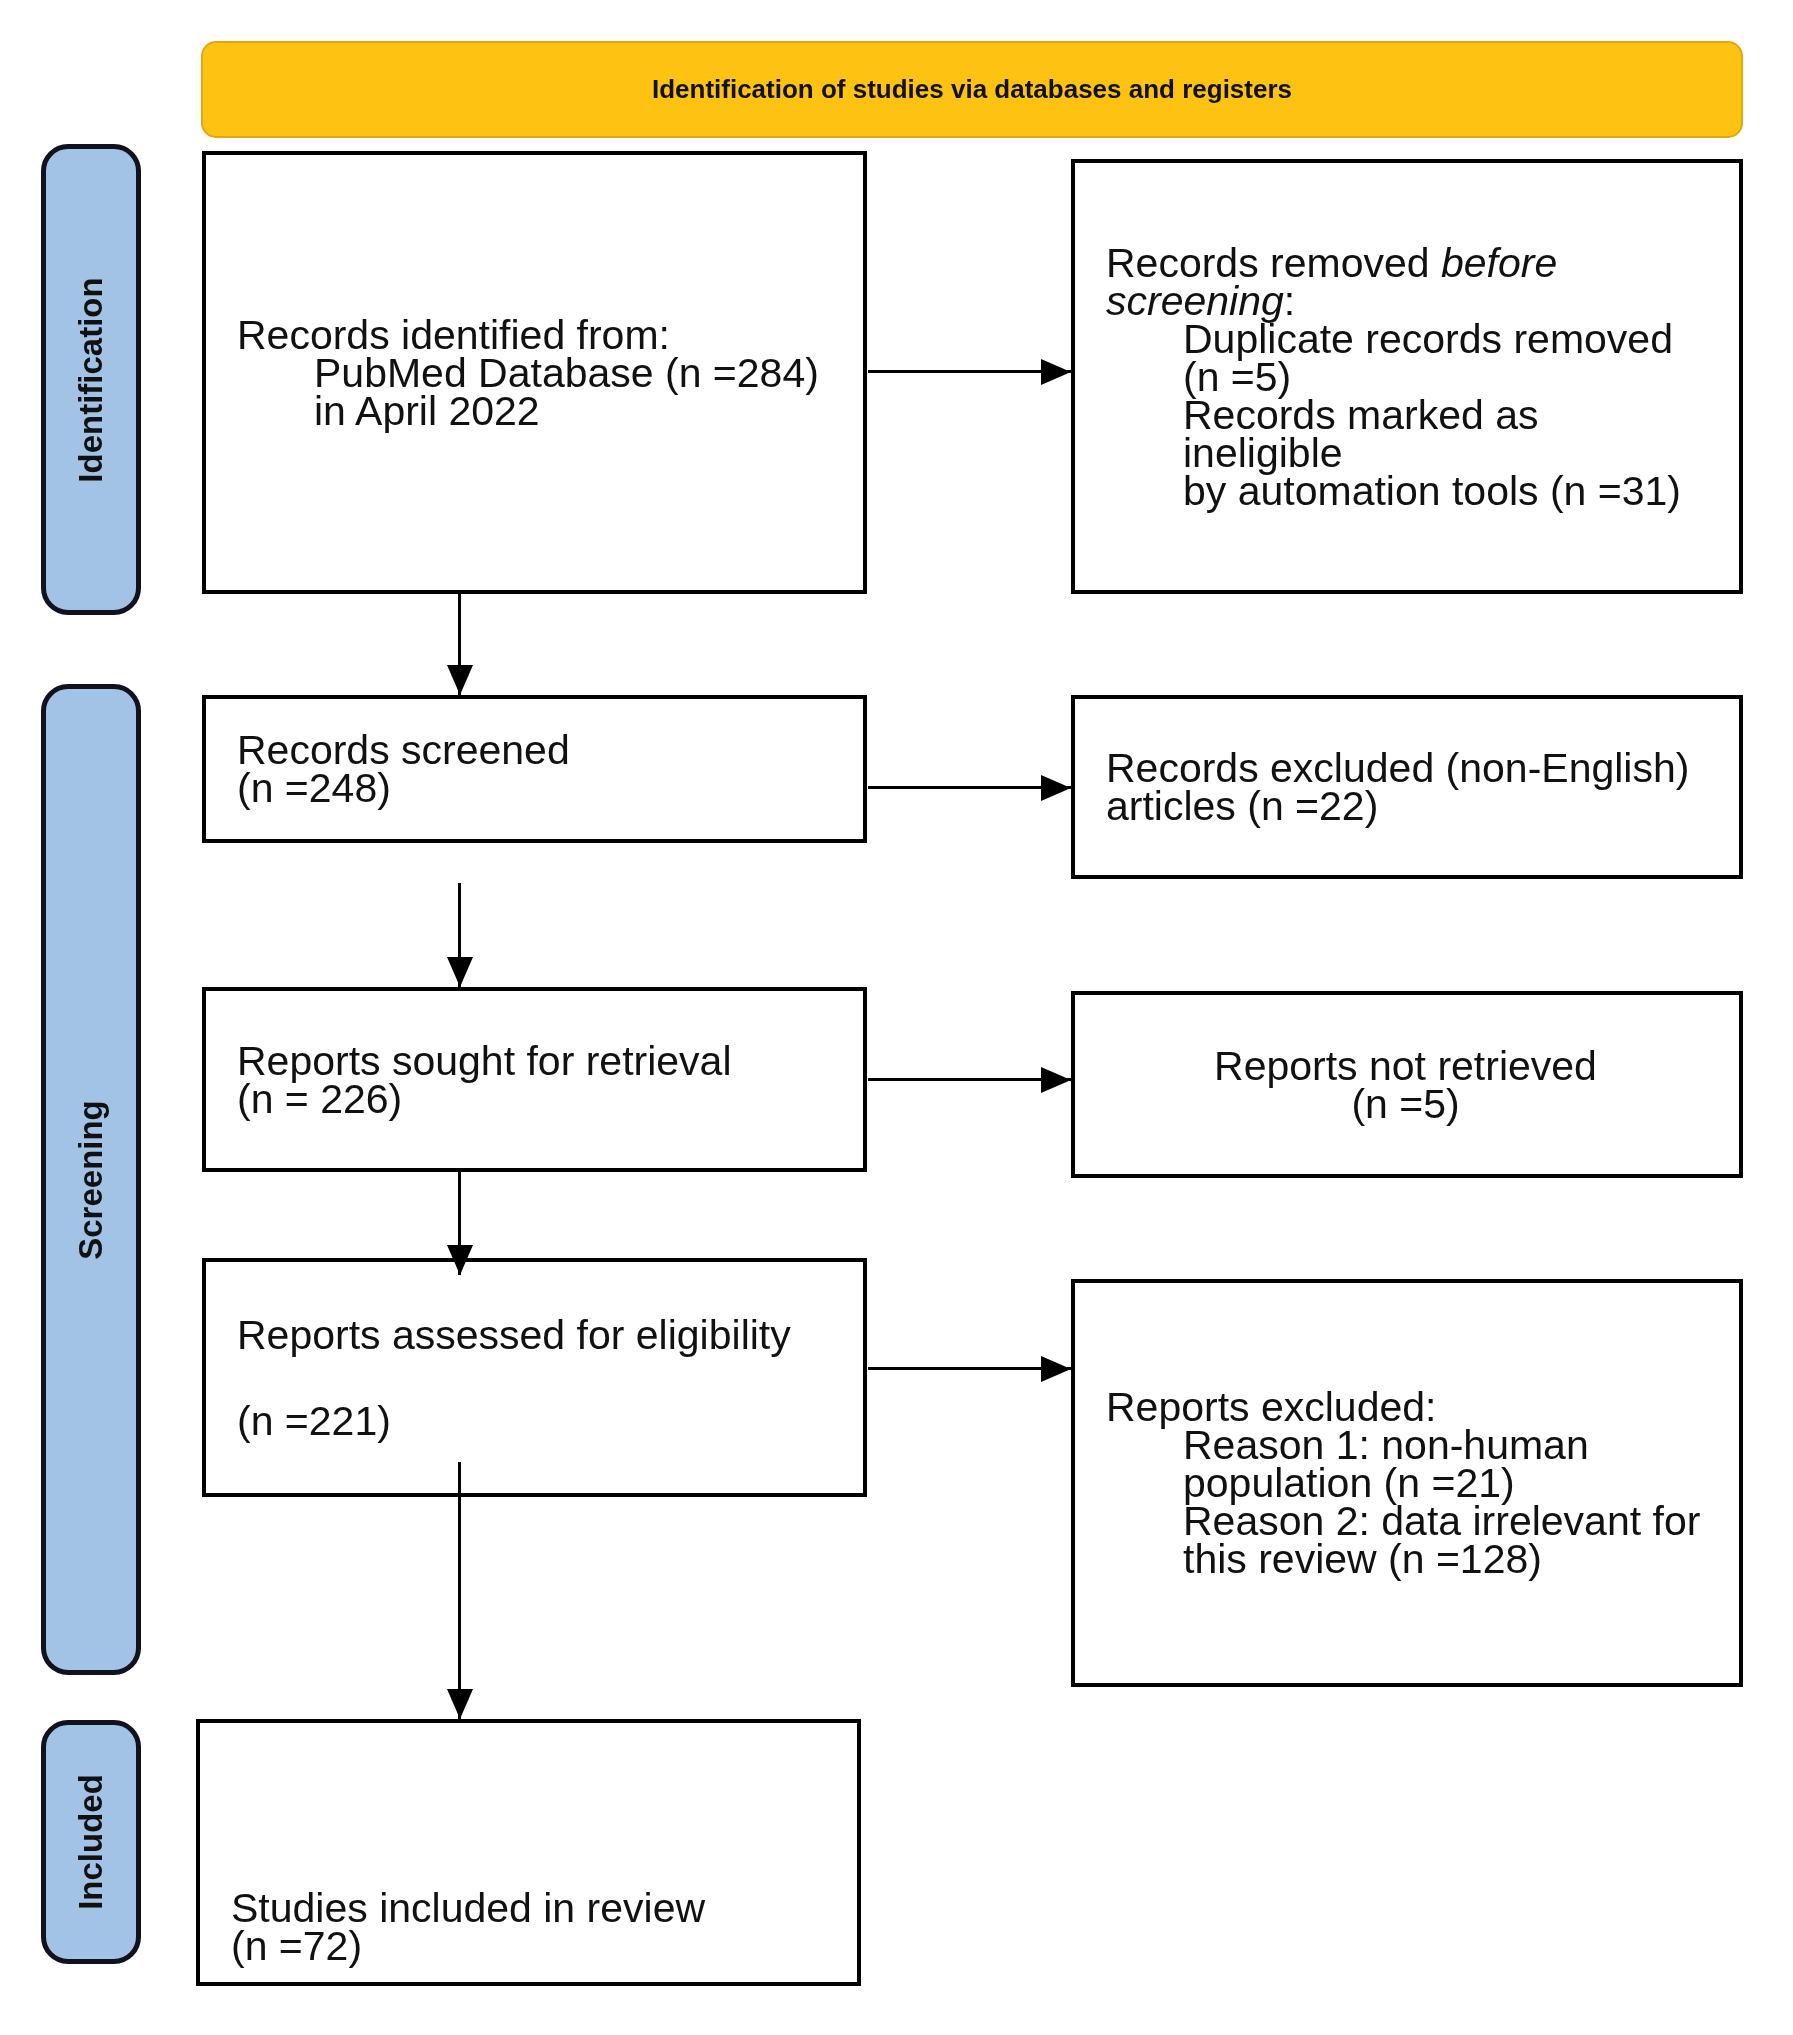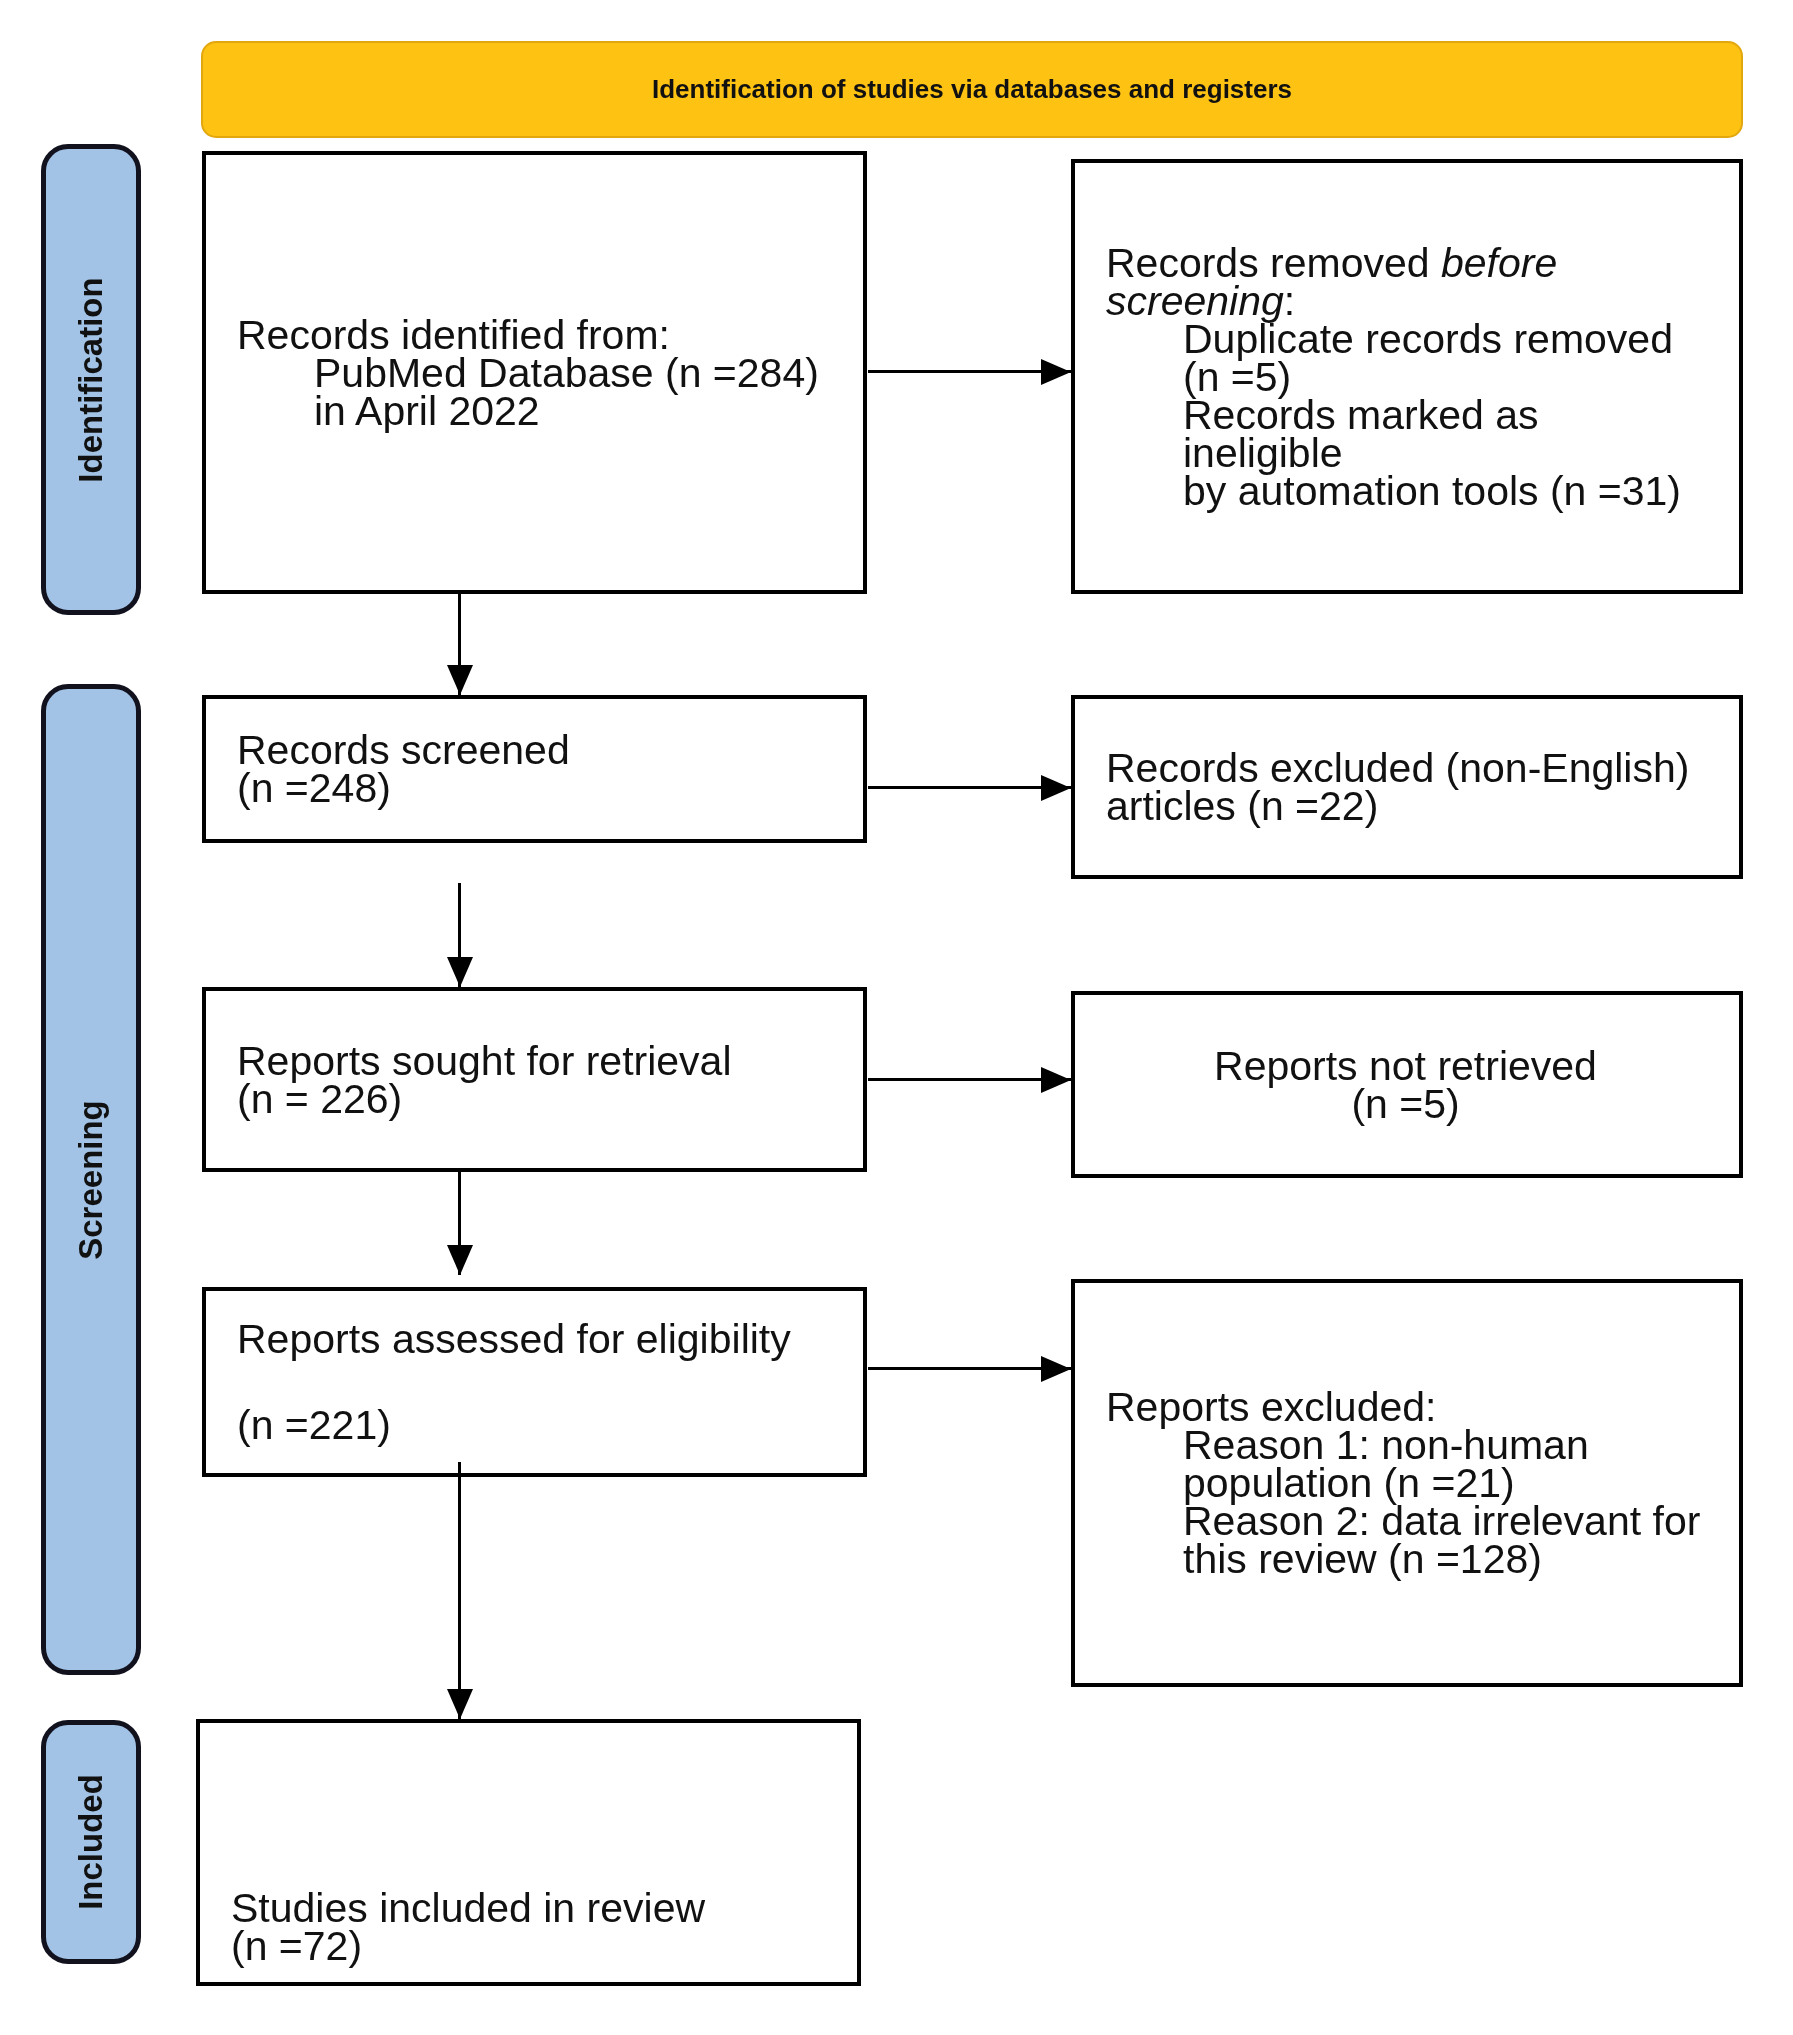--- a/index.html
+++ b/index.html
@@ -56,7 +56,7 @@
   .b-excluded{left:1071px;top:695px;width:672px;height:184px;justify-content:center;}
   .b-sought{left:202px;top:987px;width:665px;height:185px;}
   .b-notretrieved{left:1071px;top:991px;width:672px;height:187px;text-align:center;}
-  .b-assessed{left:202px;top:1287px;width:665px;height:190px;gap:48px;}
+  .b-assessed{left:202px;top:1258px;width:665px;height:239px;gap:48px;}
   .b-reportsexcluded{left:1071px;top:1271px;width:672px;height:408px;margin-top:8px;}
   .b-included{left:196px;top:1719px;width:665px;height:267px;justify-content:flex-end;}
   .italic{font-style:italic;}

